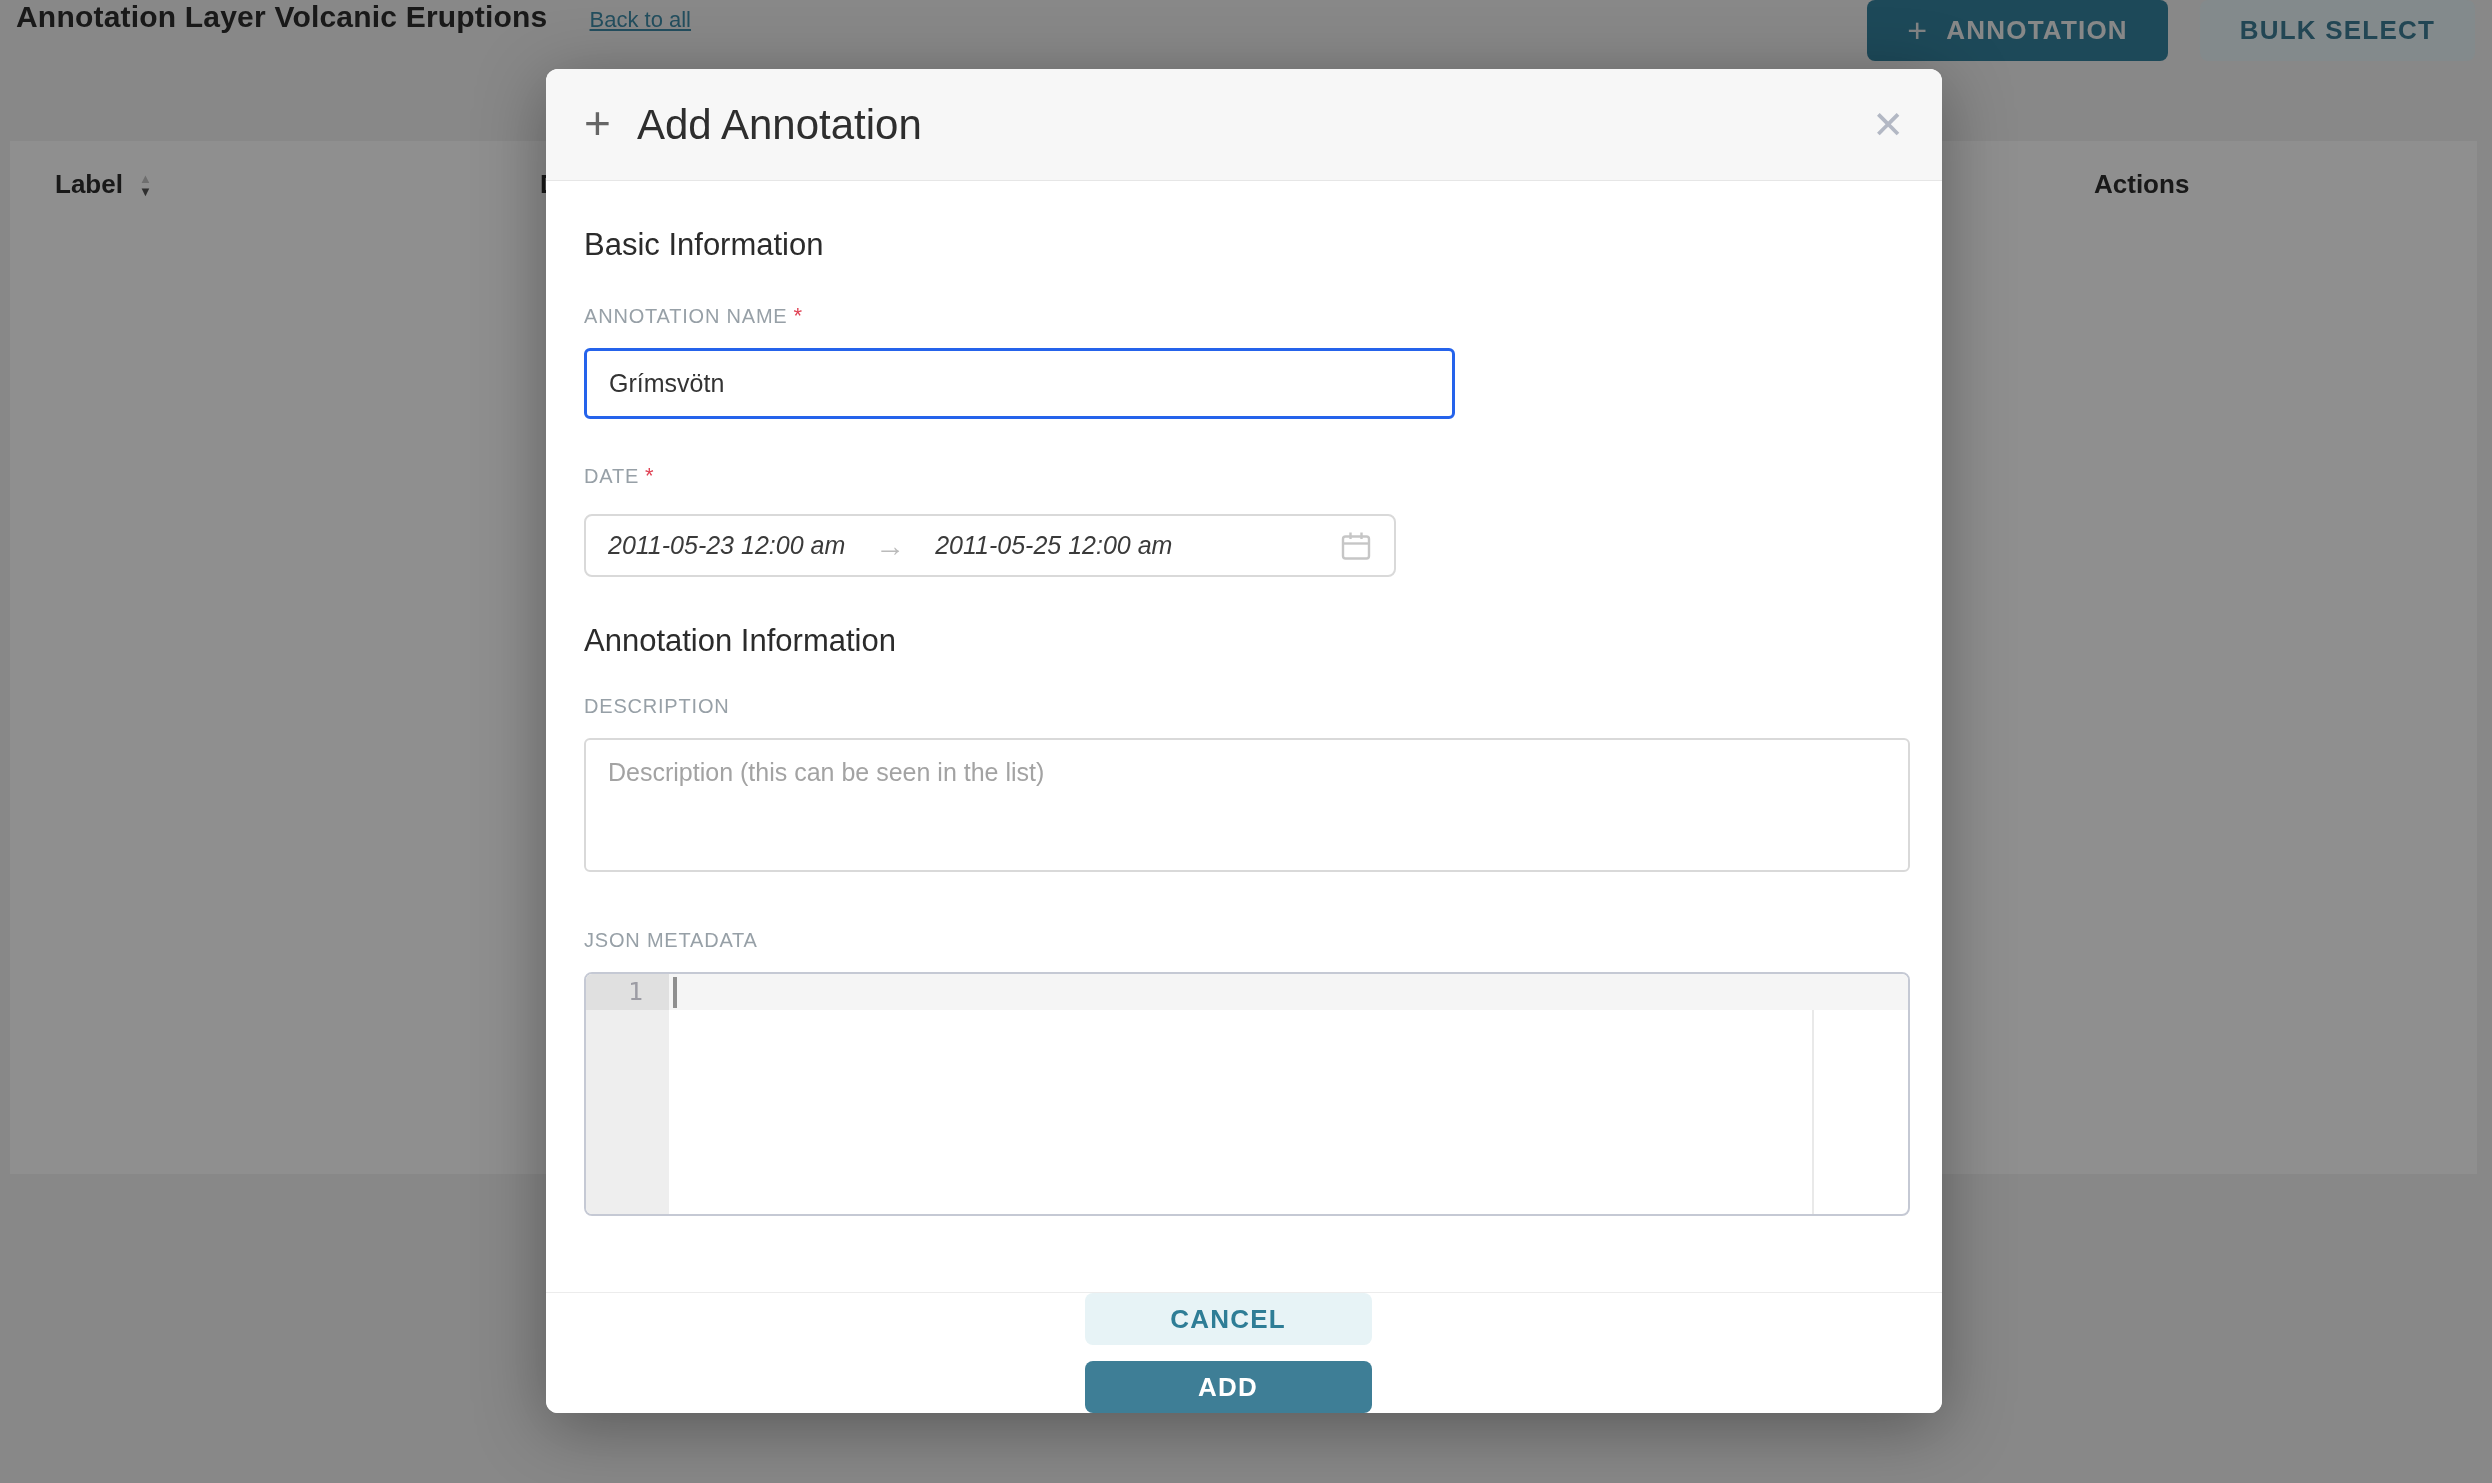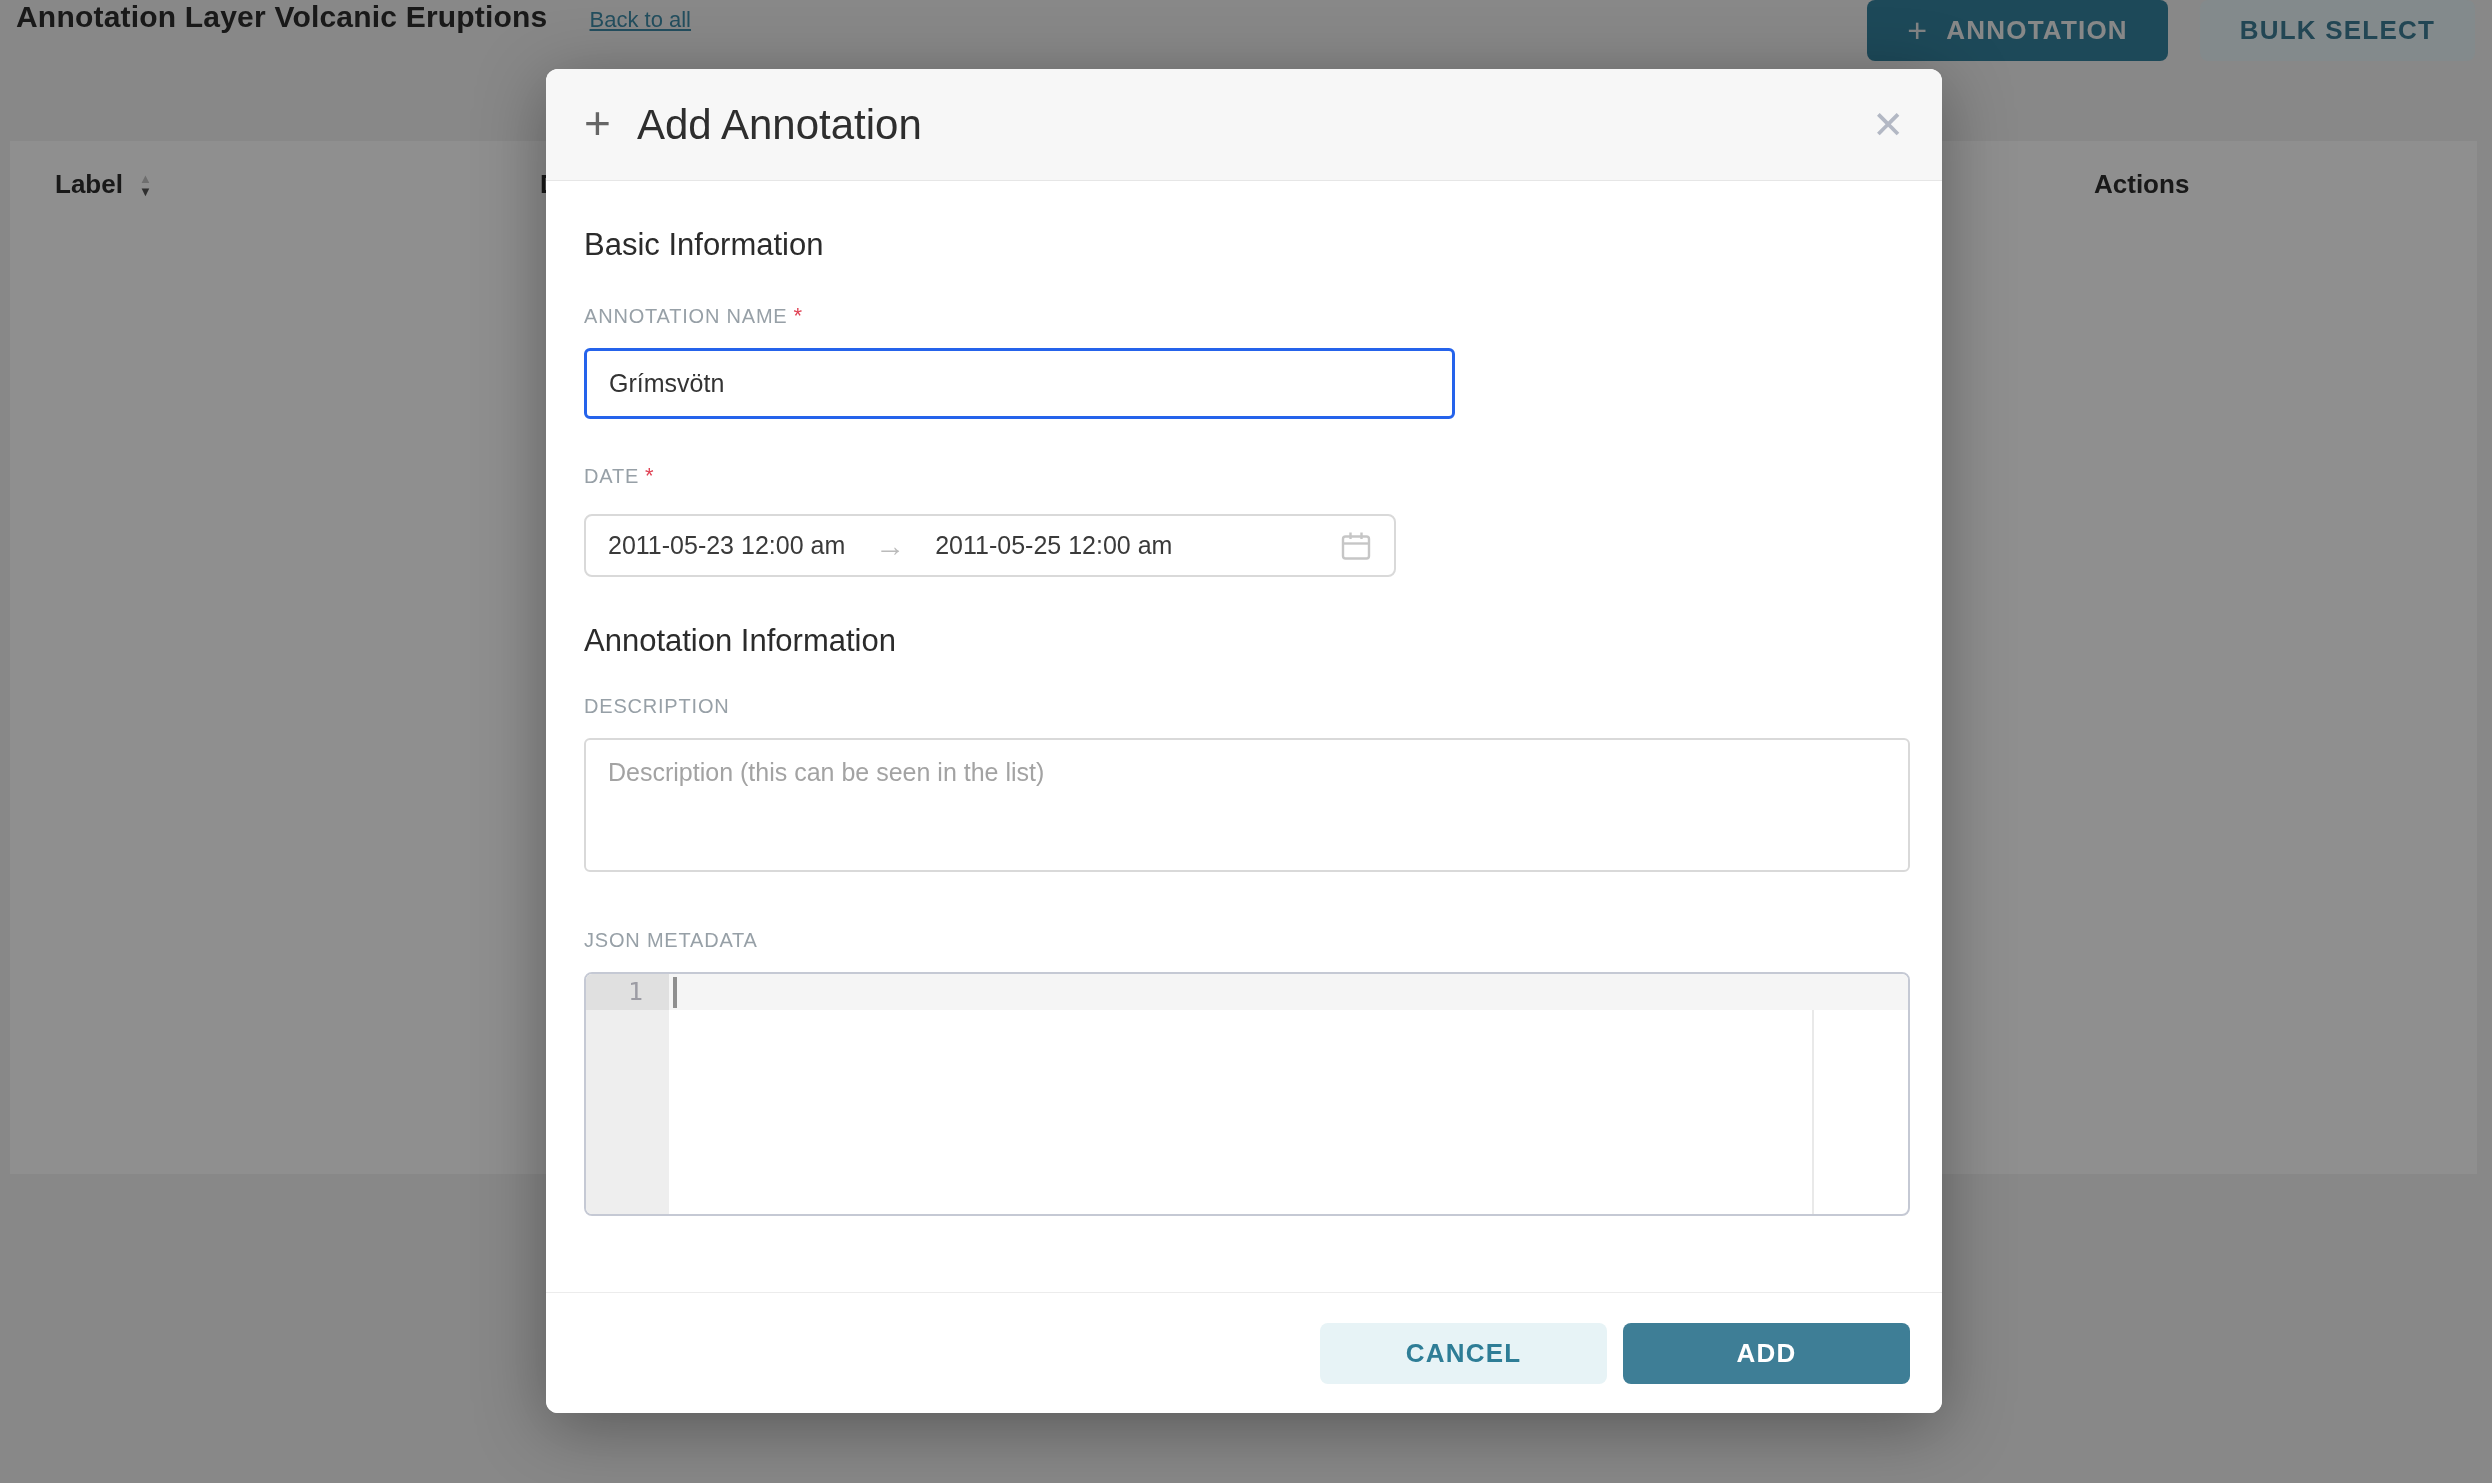--- a/index.html
+++ b/index.html
@@ -56,7 +56,7 @@
               font-family:"Liberation Sans","DejaVu Sans",sans-serif;}
 
   .date-box{margin-top:26px;width:812px;height:63px;box-sizing:border-box;border:2px solid #d9d9d9;
-            border-radius:8px;display:flex;align-items:center;padding:0 22px;cursor:pointer;background:#fff;}
+            border-radius:8px;display:flex;align-items:center;padding:0 22px;cursor:pointer;background:#fff;font-style:italic;}
   .date-text{font-size:25px;color:#3a3a3a;}
   .date-arrow{font-size:30px;color:#bbbbbb;margin:0 30px;line-height:1;}
   .cal-icon{margin-left:auto;display:flex;align-items:center;}

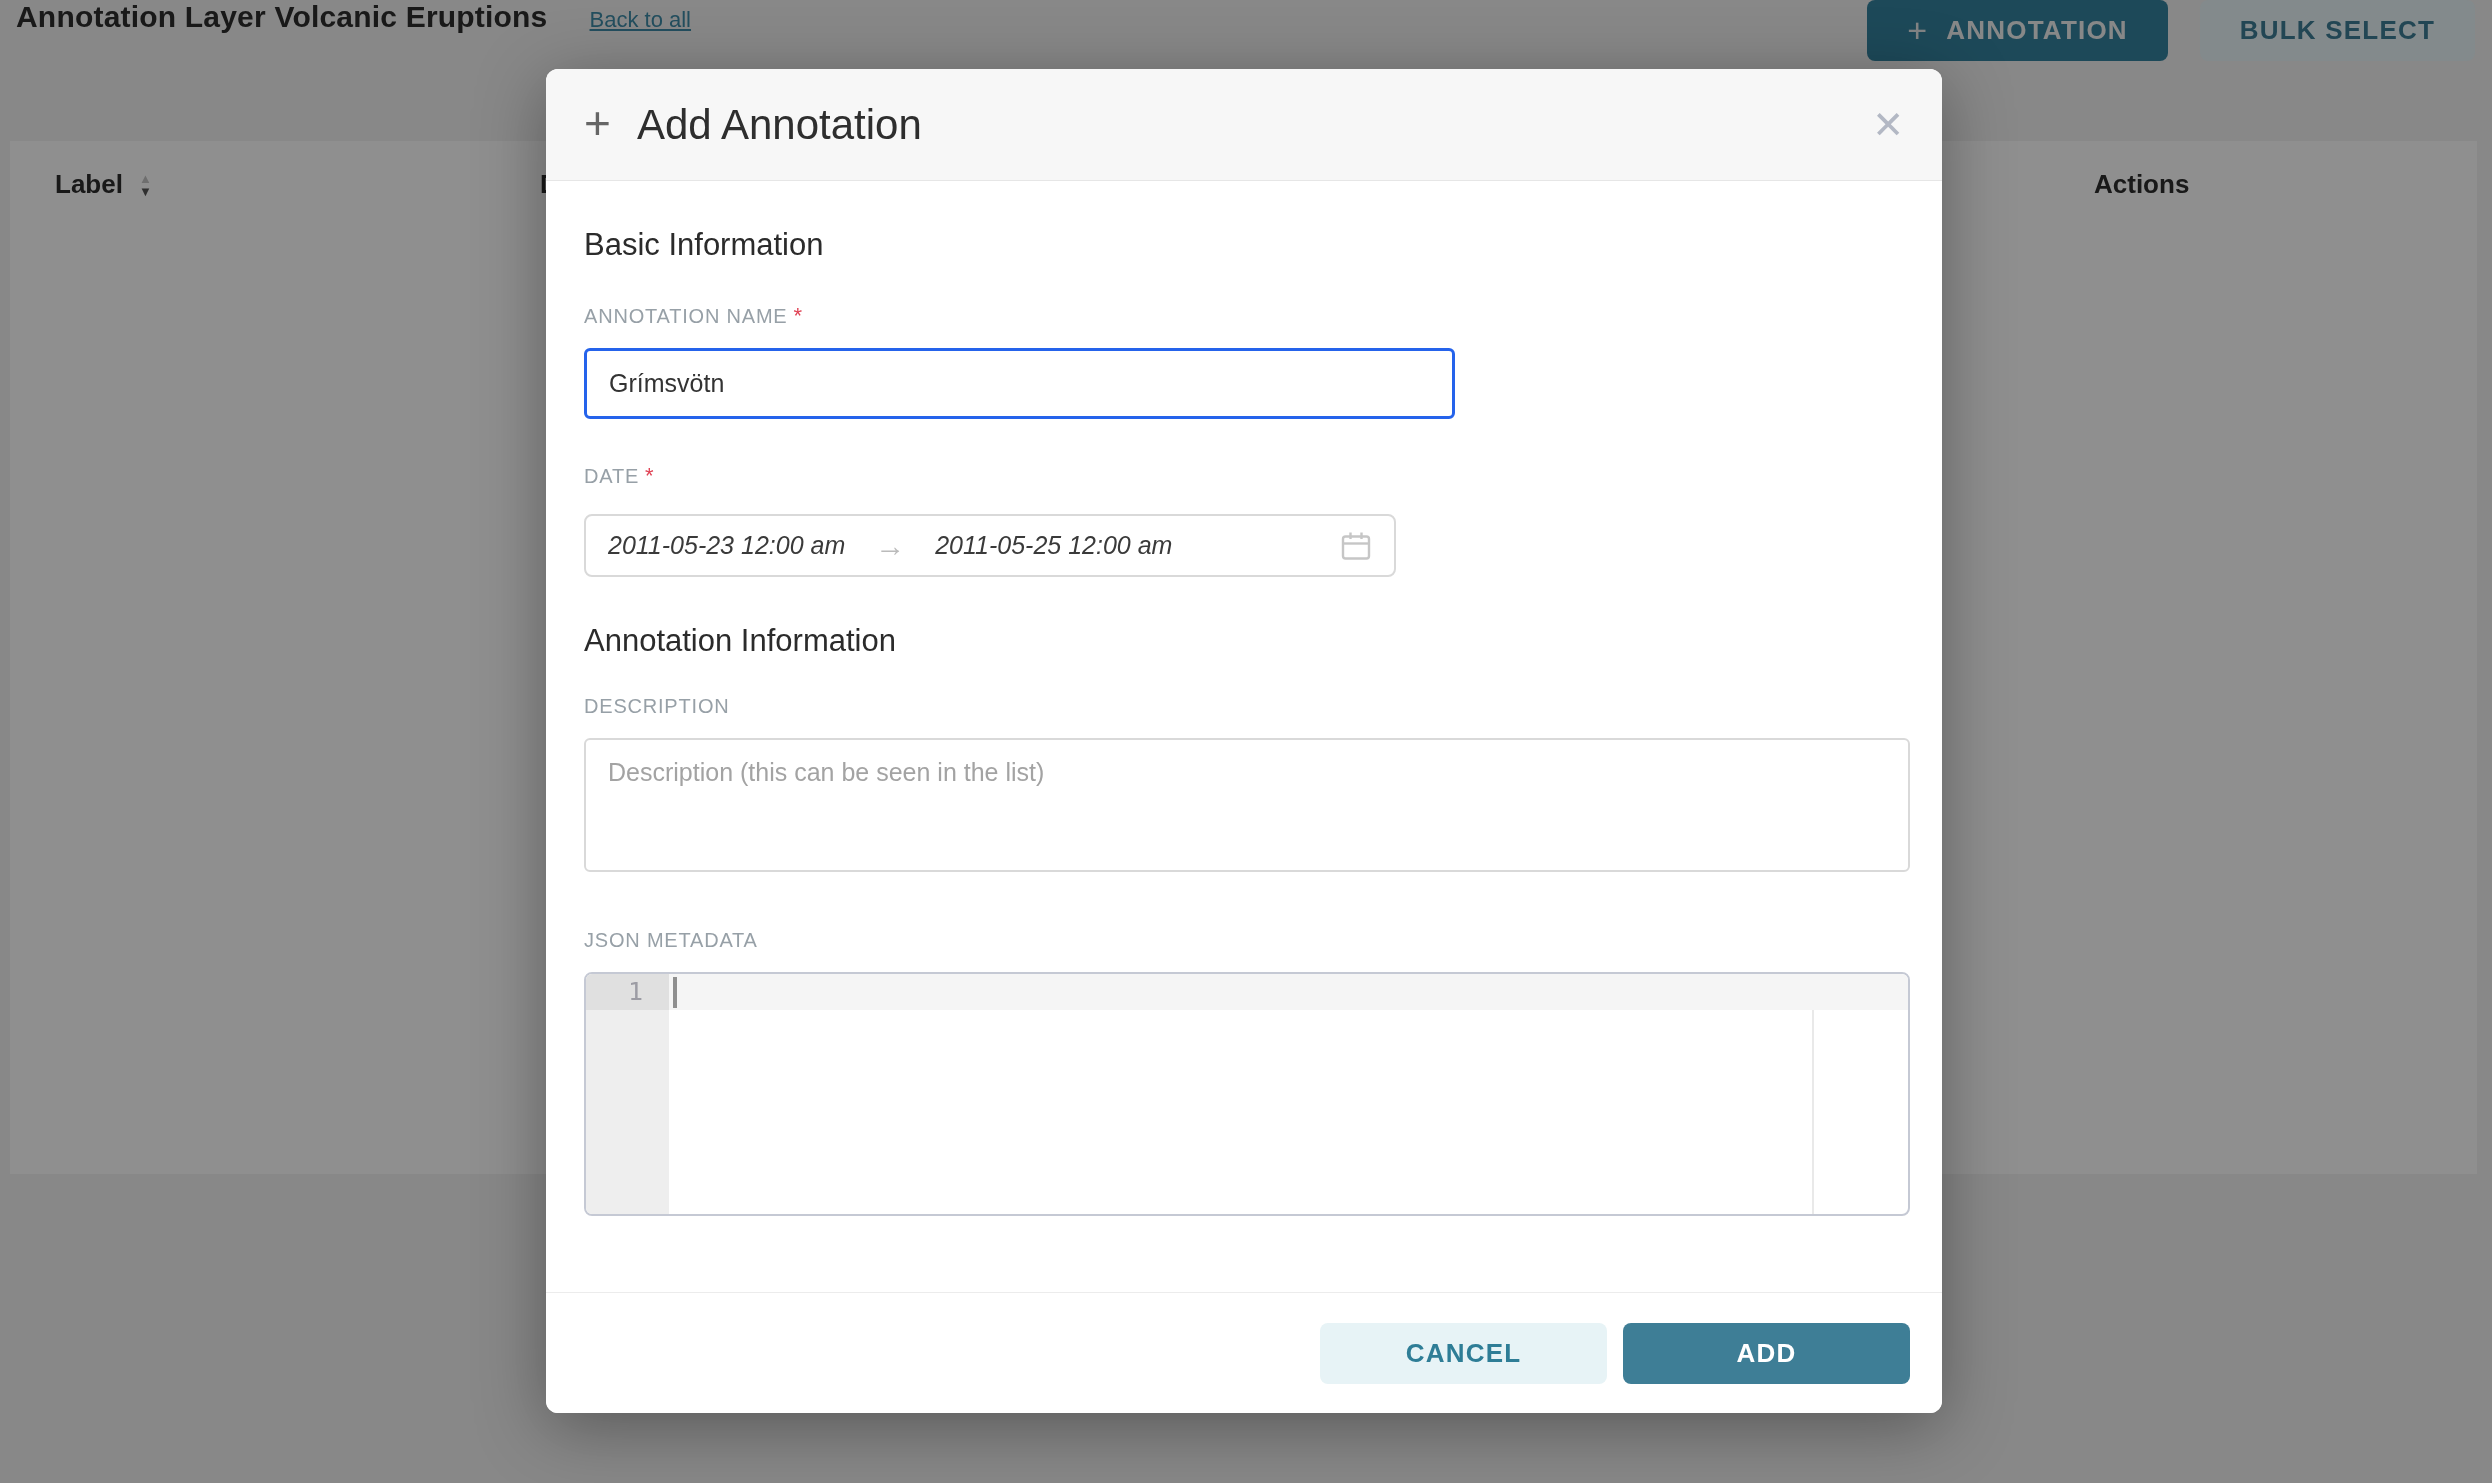--- a/index.html
+++ b/index.html
@@ -77,7 +77,7 @@
   .editor-cursor{position:absolute;left:87px;top:3px;width:4px;height:31px;background:#8f8f8f;z-index:2;}
 
   .modal-footer{height:121px;min-height:121px;border-top:1px solid #ececec;display:flex;align-items:center;
-                justify-content:flex-end;gap:16px;padding-right:32px;box-sizing:border-box;background:#fff;}
+                justify-content:flex-end;gap:16px;padding-right:32px;box-sizing:border-box;background:#fff;flex-direction:column;}
   .btn-cancel{width:287px;height:61px;background:#E7F3F6;color:#2E7D96;}
   .btn-add{width:287px;height:61px;background:#3E7E96;color:#ffffff;}
 </style>

